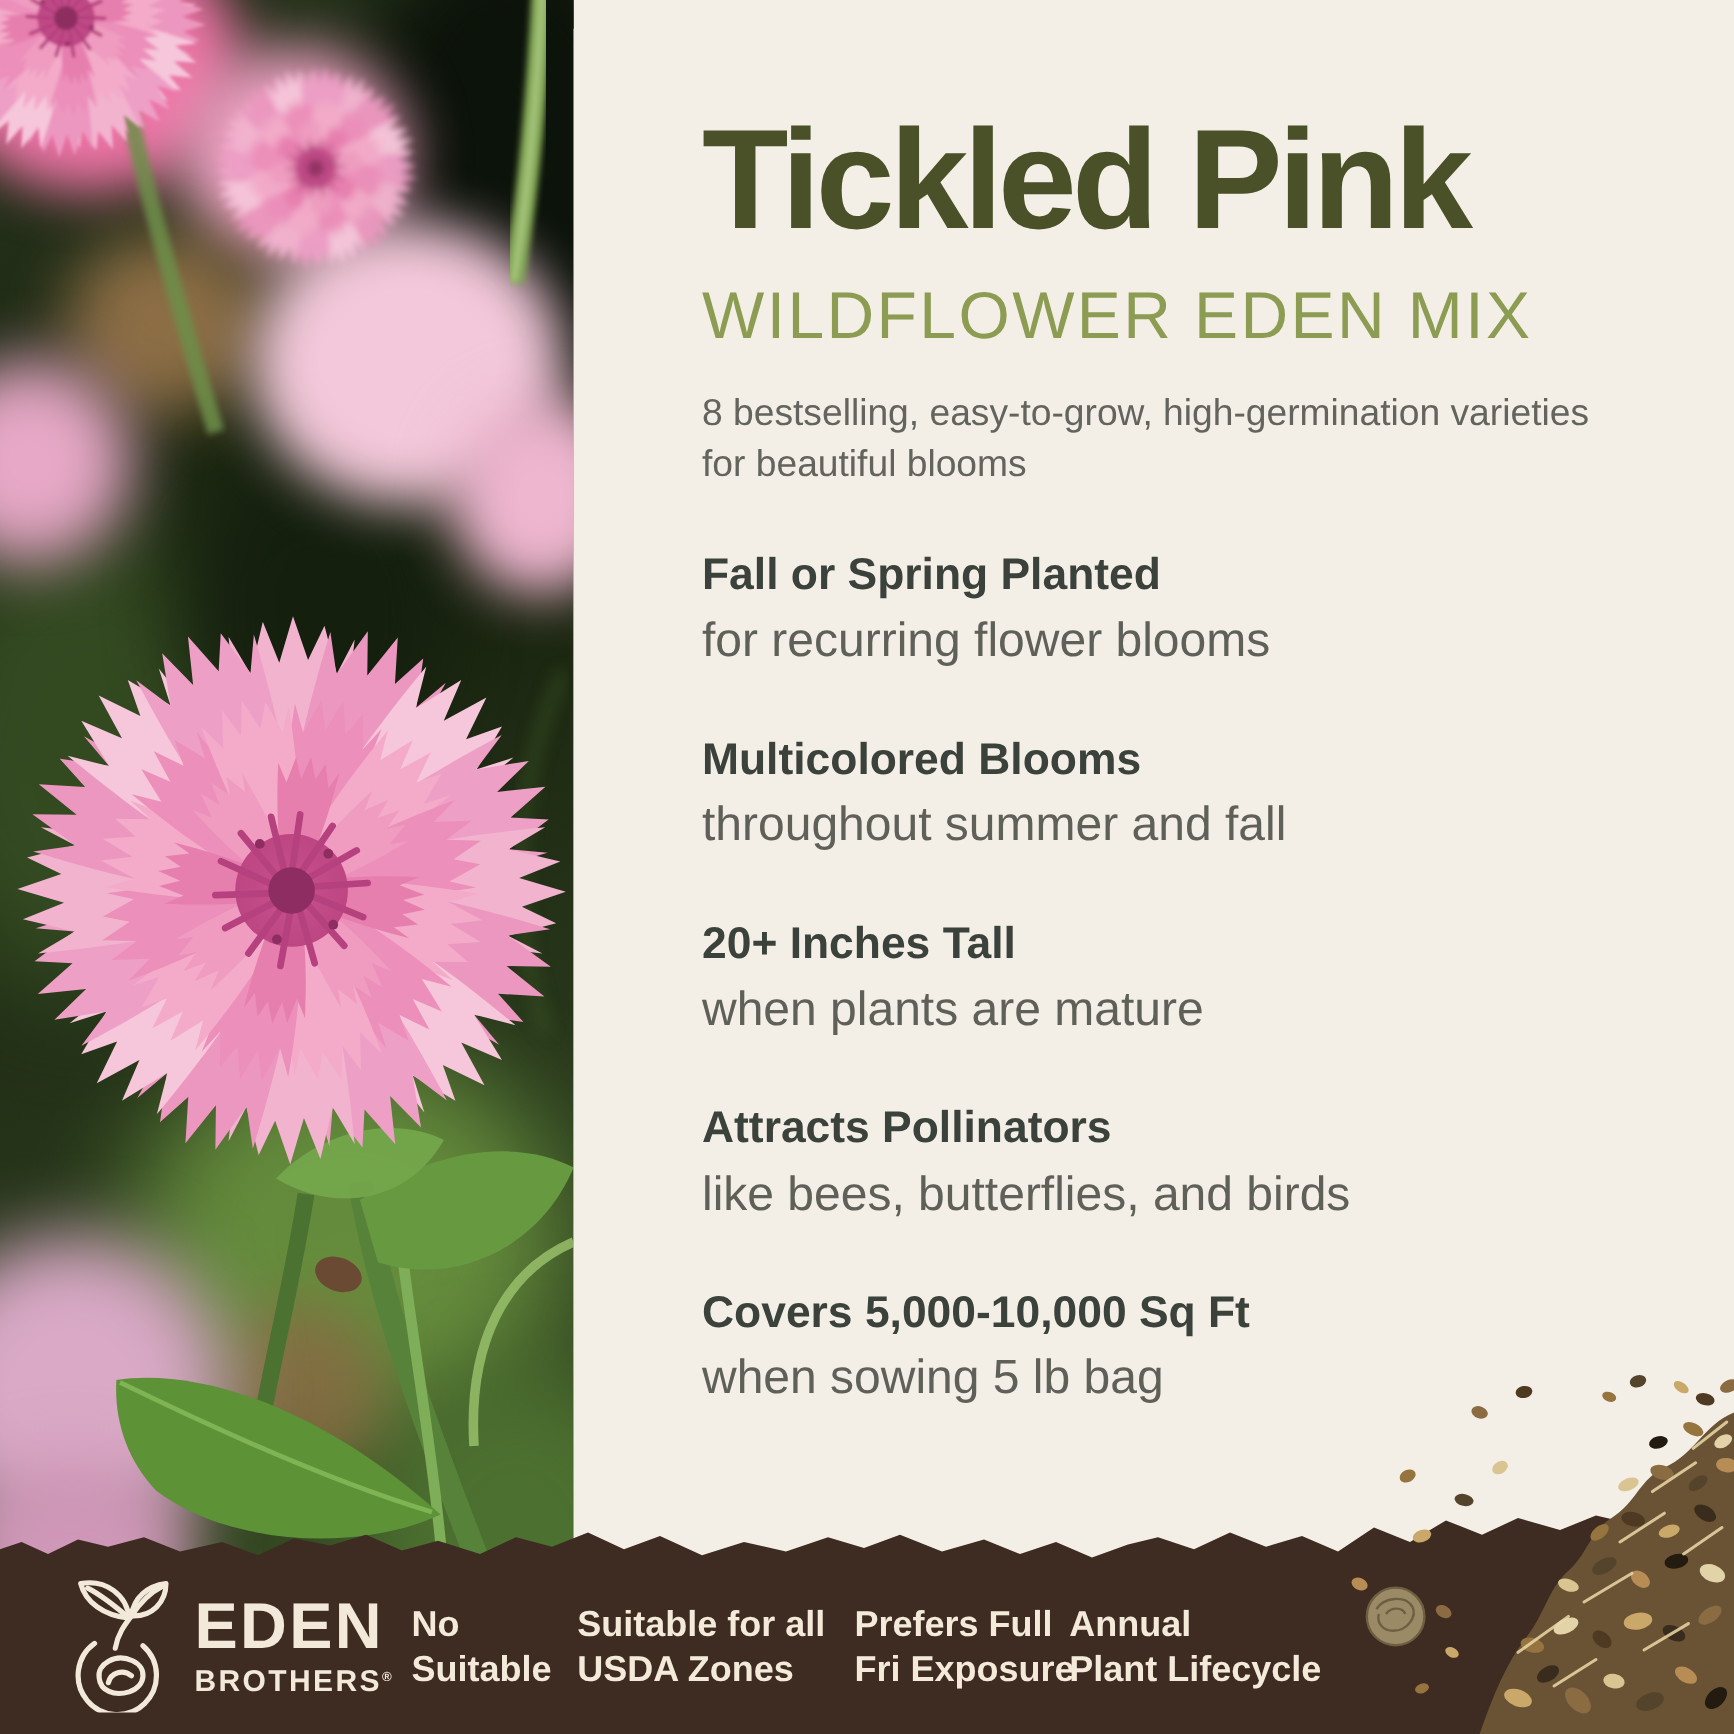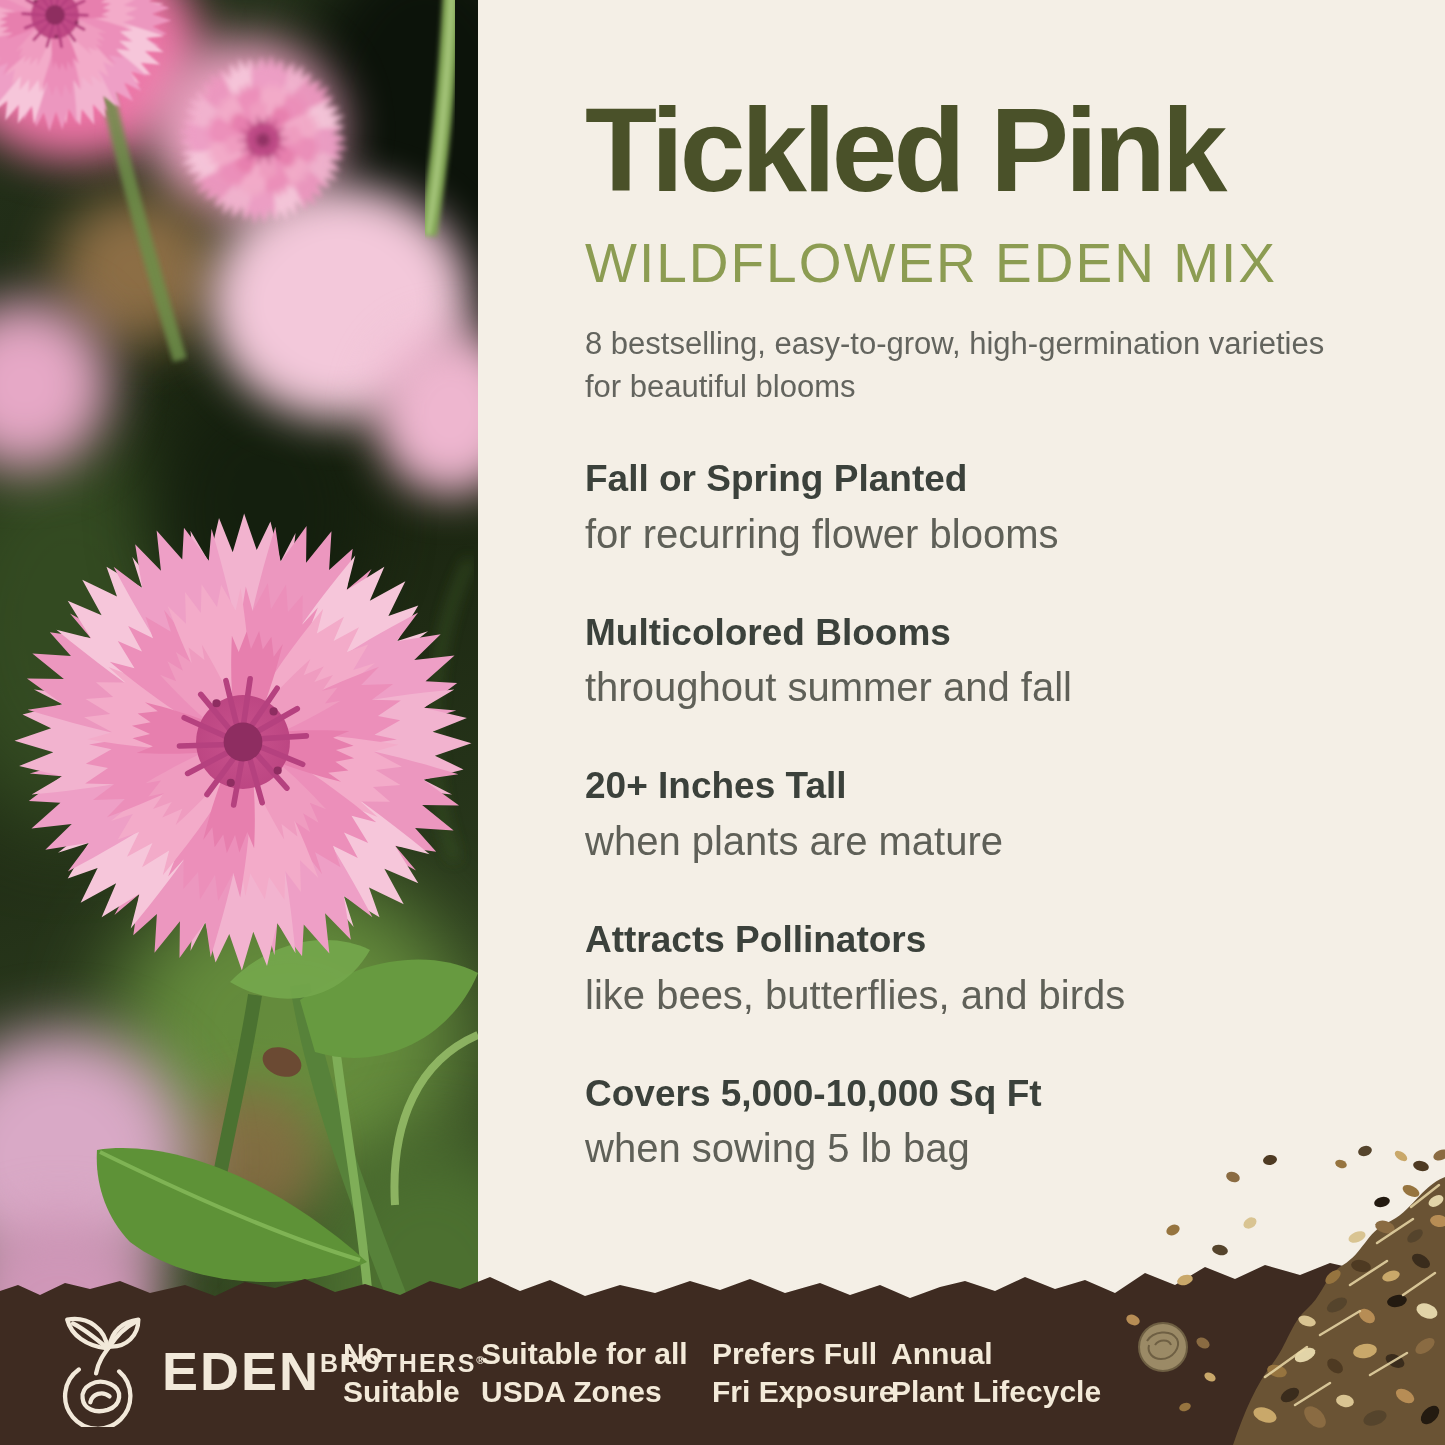--- a/index.html
+++ b/index.html
@@ -45,7 +45,7 @@
       1055px 34px,1085px 25px,1115px 38px,1145px 18px,1175px 30px,1205px 12px,1235px 24px,1265px 10px,
       1300px 20px,1330px 8px,1365px 16px,1400px 6px,1445px 12px,1445px 190px,0px 190px);}
   .brand{position:absolute;left:50px;top:60px;display:flex;align-items:center;gap:16px;}
-  .brand-text{display:flex;flex-direction:row;color:#f2e9da;justify-content:space-between;}
+  .brand-text{display:flex;flex-direction:column;color:#f2e9da;justify-content:space-between;}
   .brand-top{font-size:54px;font-weight:bold;letter-spacing:2px;line-height:1;}
   .brand-bottom{font-size:25px;font-weight:bold;letter-spacing:2px;line-height:1;margin-top:7px;}
   .brand-bottom sup{font-size:11px;vertical-align:8px;}

